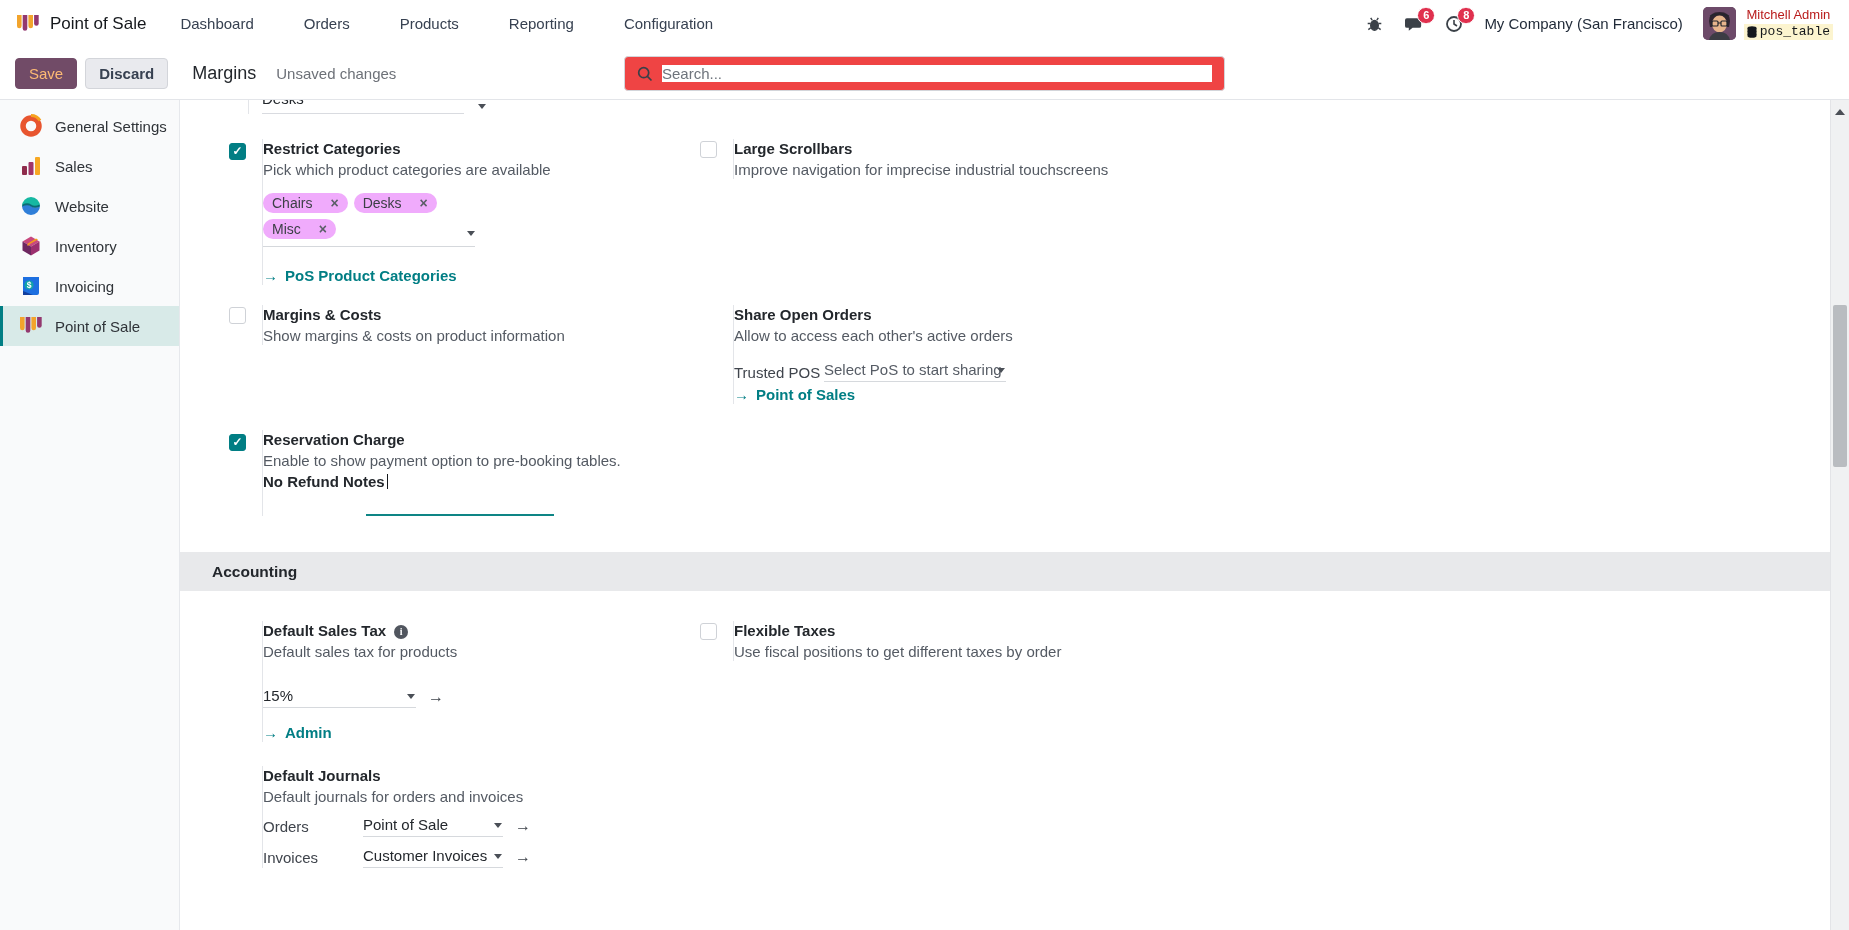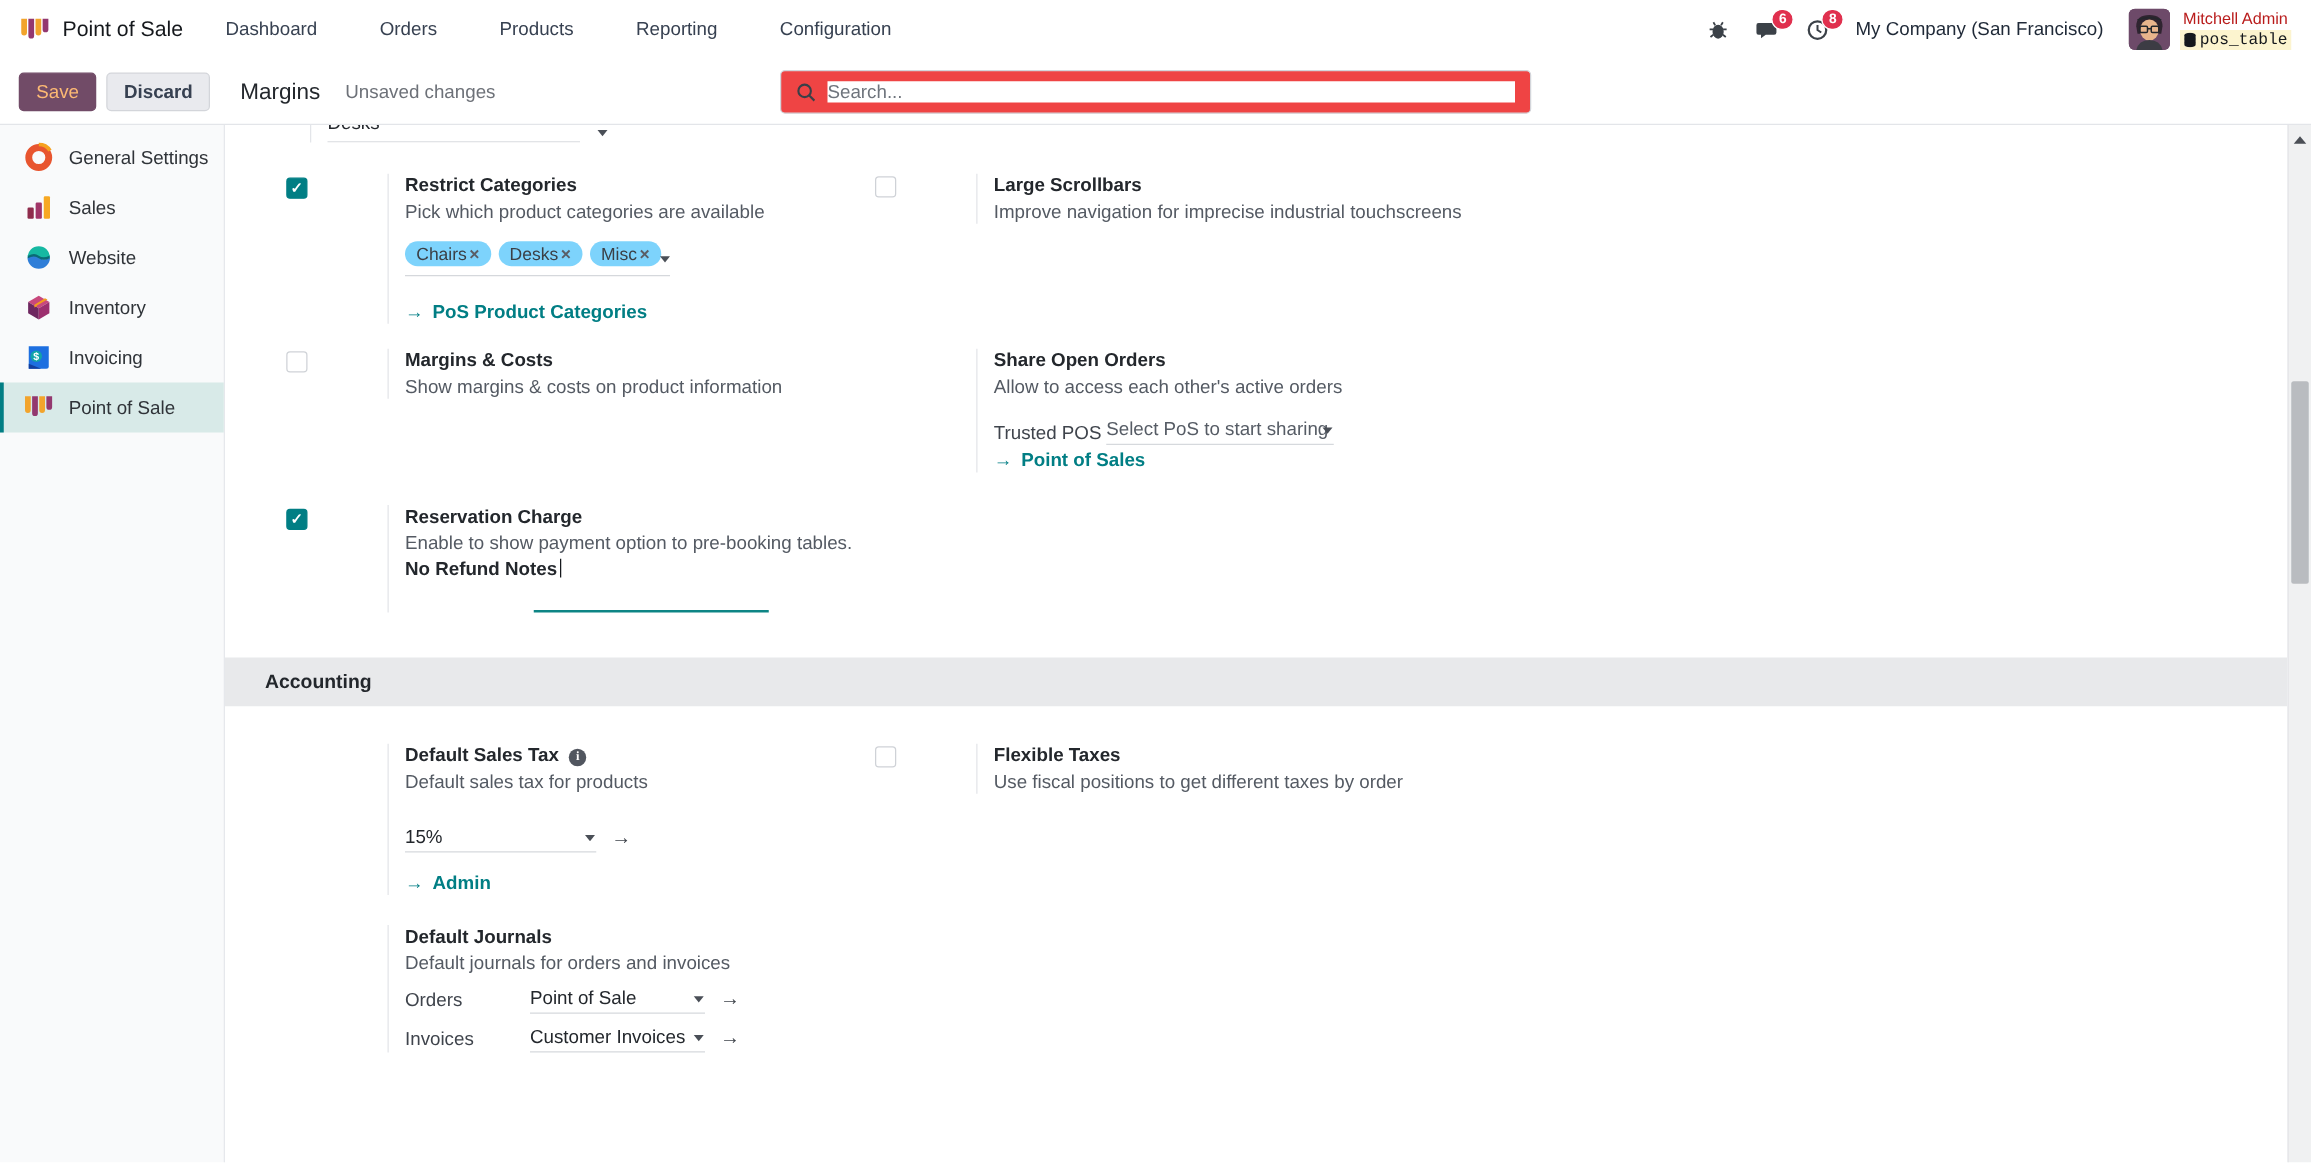--- a/index.html
+++ b/index.html
@@ -61,7 +61,7 @@
   .grid { display:grid; grid-template-columns:471px auto; align-items:start; }
   .sbox { display:flex; }
   .check-col { width:33px; padding-top:2px; flex:0 0 auto; }
-  .pane { border-left:1px solid #e3e5e9; padding-left:13px; flex:1; min-width:0;margin-left:48px; }
+  .pane { border-left:1px solid #e3e5e9; flex:1; min-width:0; }
   .slabel { font-weight:700; font-size:15px; color:#23272c; line-height:19px; }
   .sdesc { font-size:15px; color:#545a63; line-height:19px; margin-top:2px; }
 

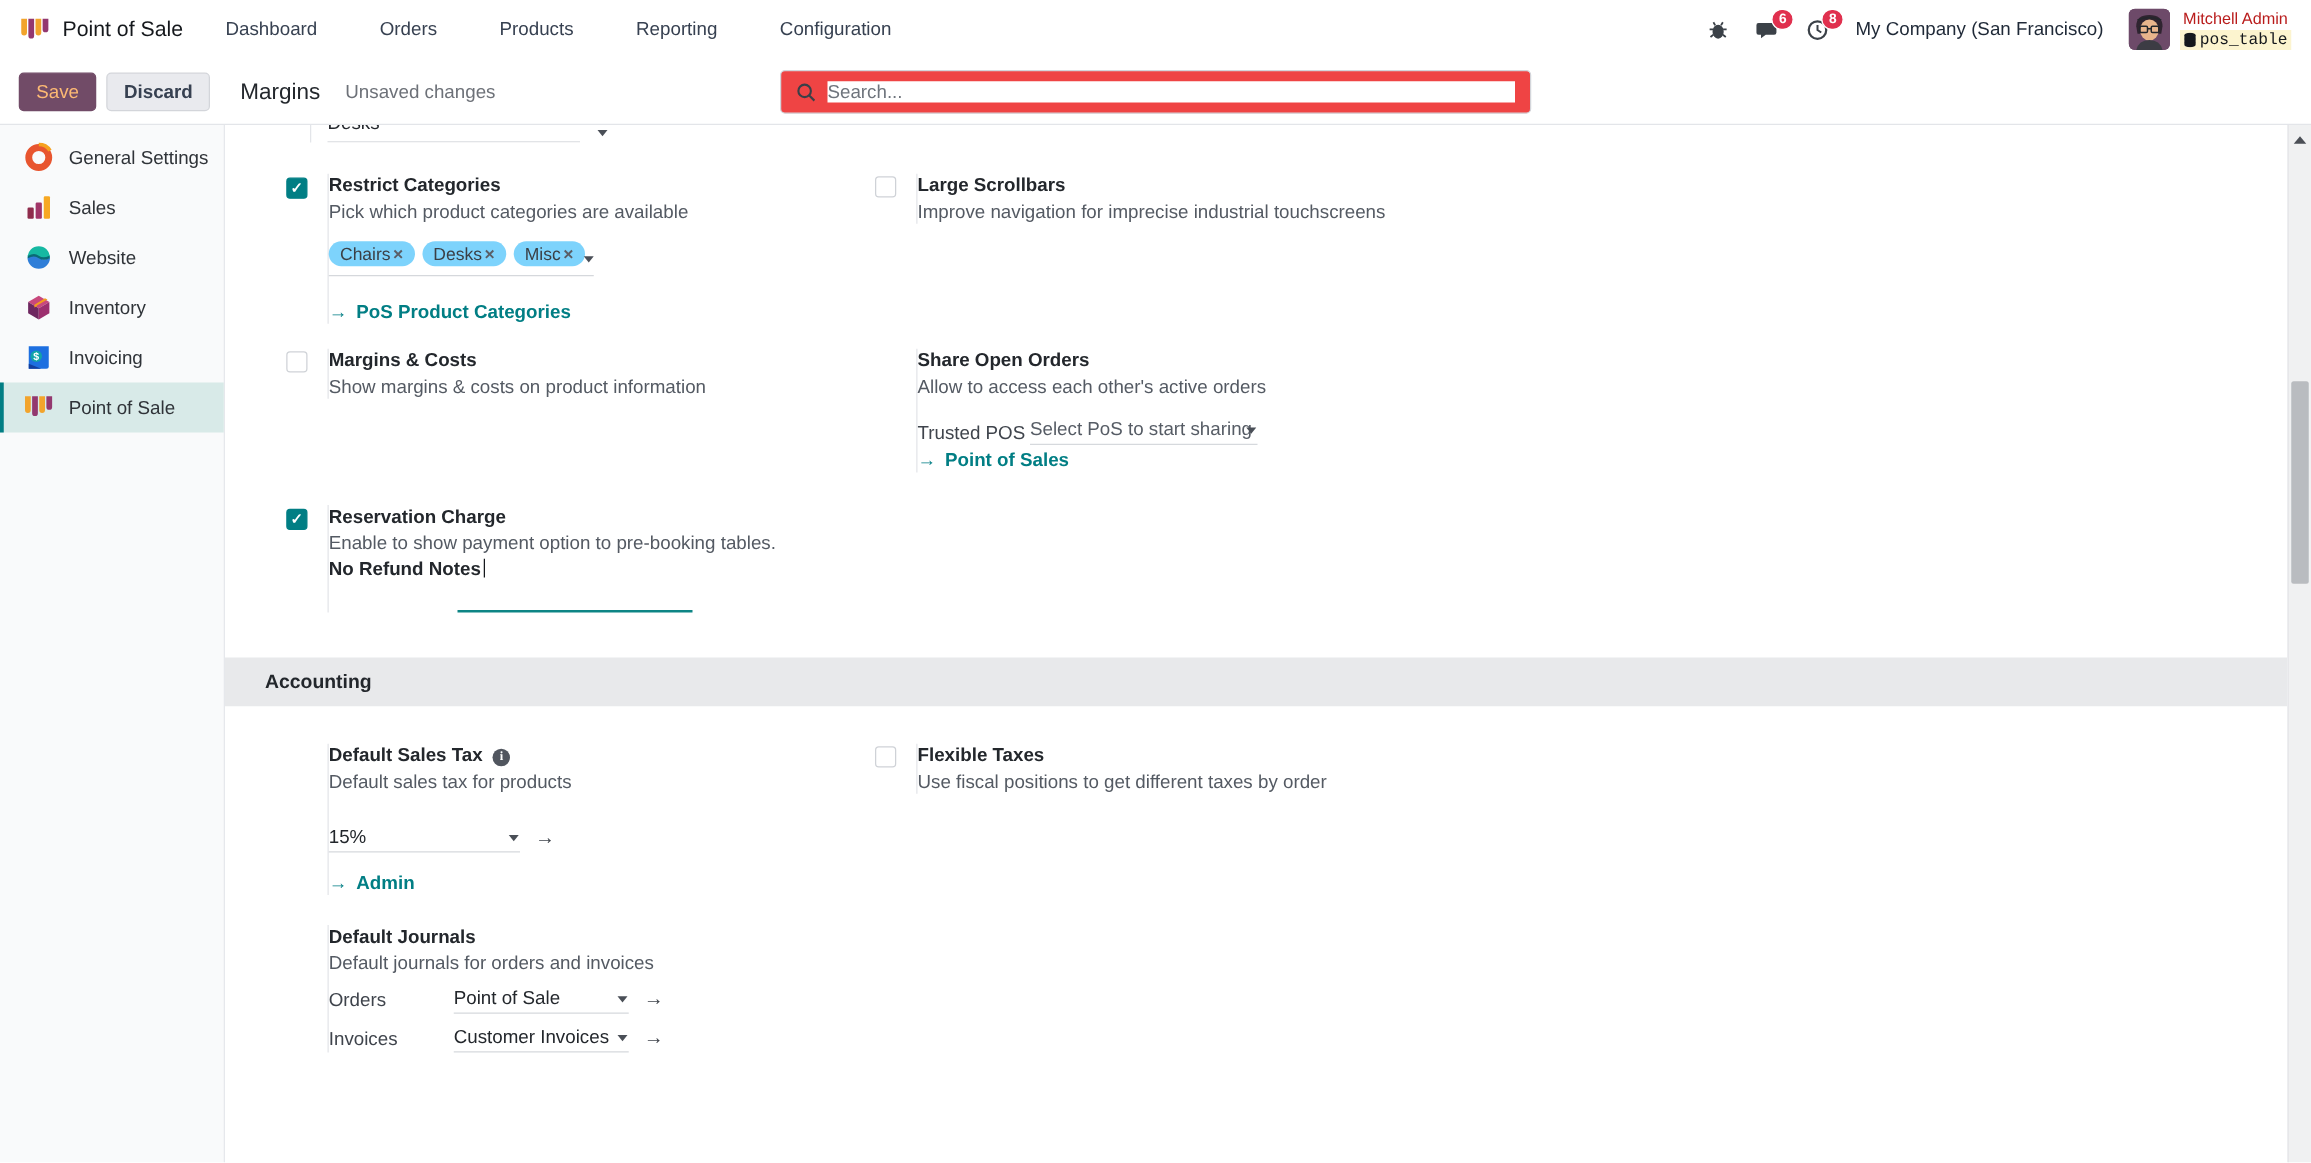--- a/index.html
+++ b/index.html
@@ -73,8 +73,8 @@
   .tags-field { margin-top:14px; width:212px; border-bottom:1px solid #d5d8dc; padding-bottom:7px;
                 position:relative; display:flex; flex-wrap:wrap; gap:6px; cursor:pointer; }
   .tags-field .caret { position:absolute; right:0; bottom:10px; }
-  .tag { background:#7dd3fc; color:#3b3f45; border-radius:10px; padding:1.5px 9px; font-size:14px;
-         display:inline-flex; align-items:center; gap:2px; line-height:17px; }
+  .tag { background:#f0abfc; color:#3b3f45; border-radius:10px; padding:1.5px 9px; font-size:14px;
+         display:inline-flex; align-items:center; gap:18px; line-height:17px; }
   .tag-x { cursor:pointer; color:#5a5e66; font-size:14px; font-weight:700; line-height:1; }
   .tag-x::before { content:"×"; }
 

